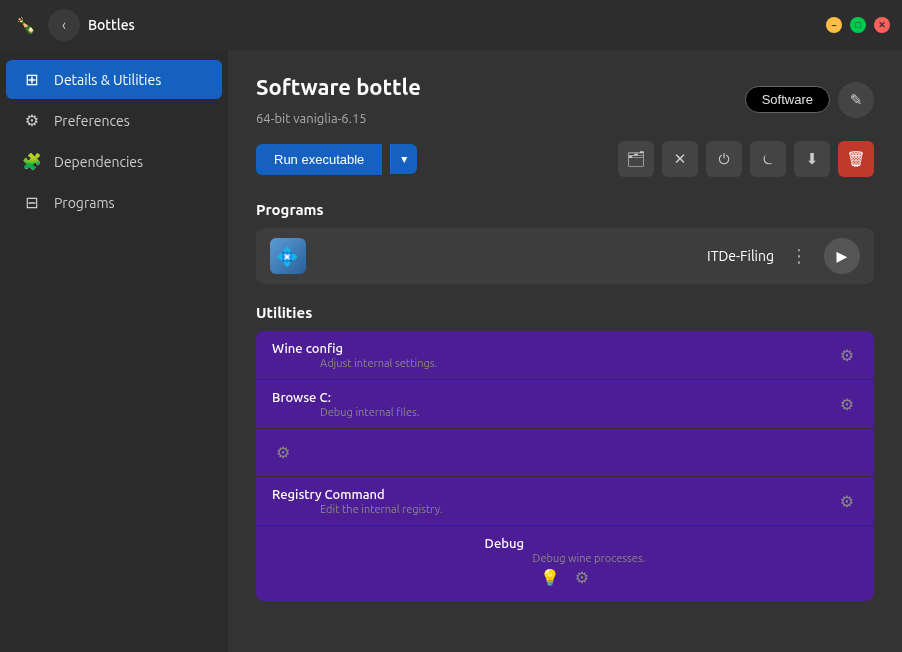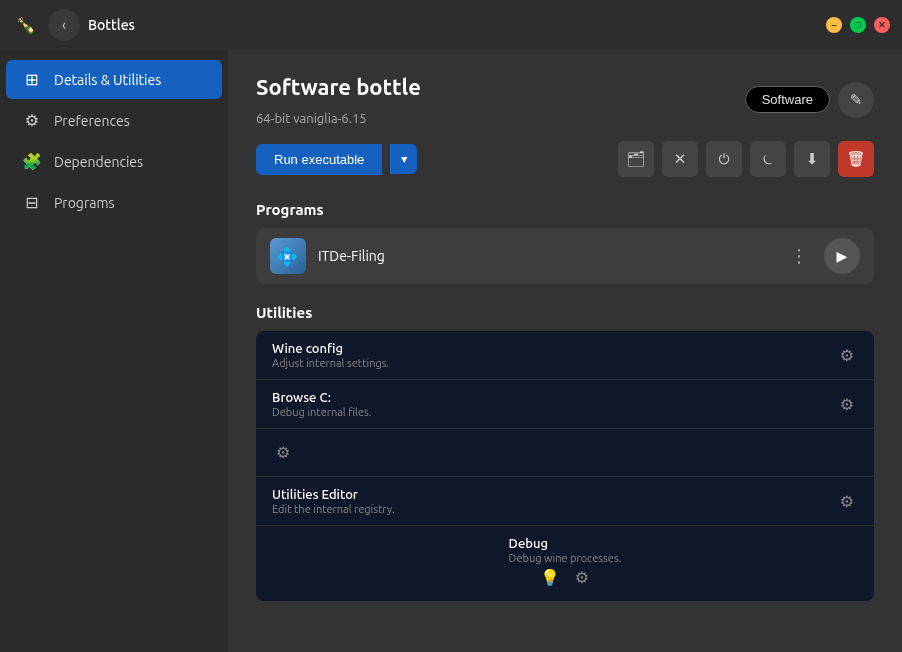--- a/index.html
+++ b/index.html
@@ -237,6 +237,7 @@
       flex: 1;
       color: #ffffff;
       font-size: 14px;
+      text-align: right;
     }
     .program-menu-btn {
       background: none;

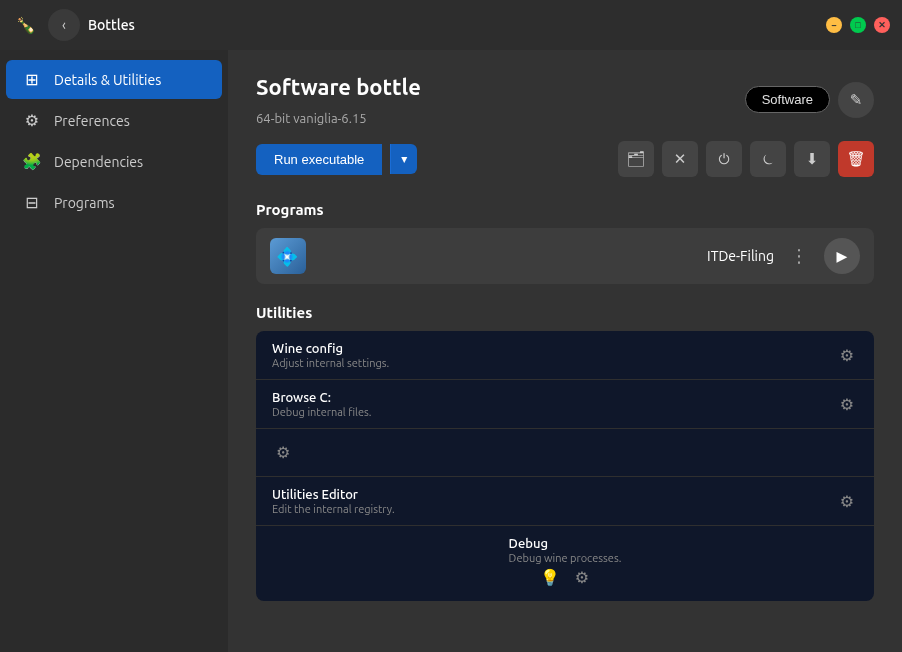--- a/index.html
+++ b/index.html
@@ -264,7 +264,7 @@
     
     .utilities-section {}
     .utility-row {
-      background: #0f172a;
+      background: #4c1d95;
       border-radius: 0;
       display: flex;
       align-items: center;

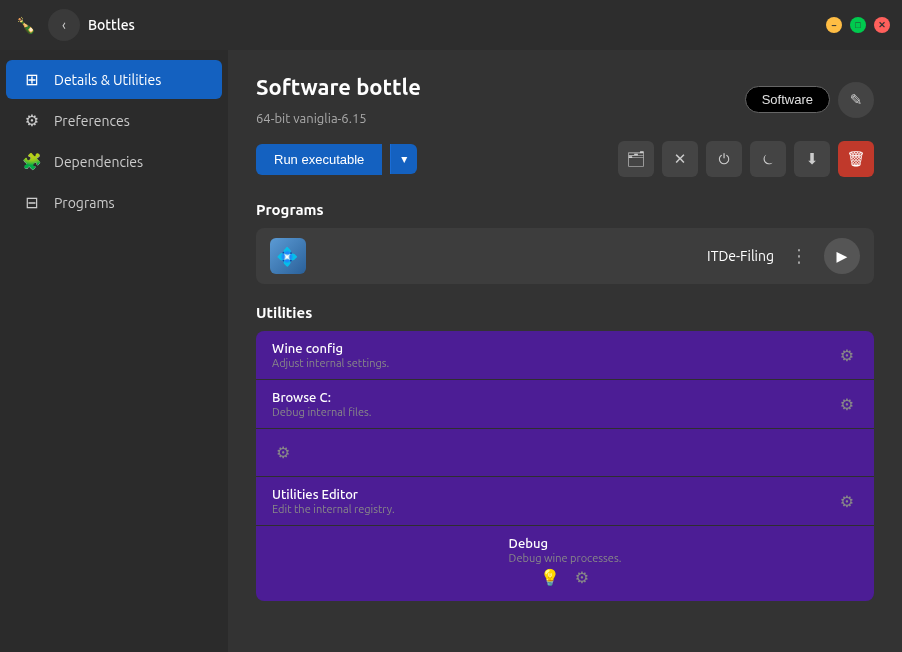--- a/index.html
+++ b/index.html
@@ -284,6 +284,7 @@
       color: #888888;
       font-size: 11px;
       margin-top: 2px;
+      margin-left: 48px;
     }
     .utility-actions {
       display: flex;

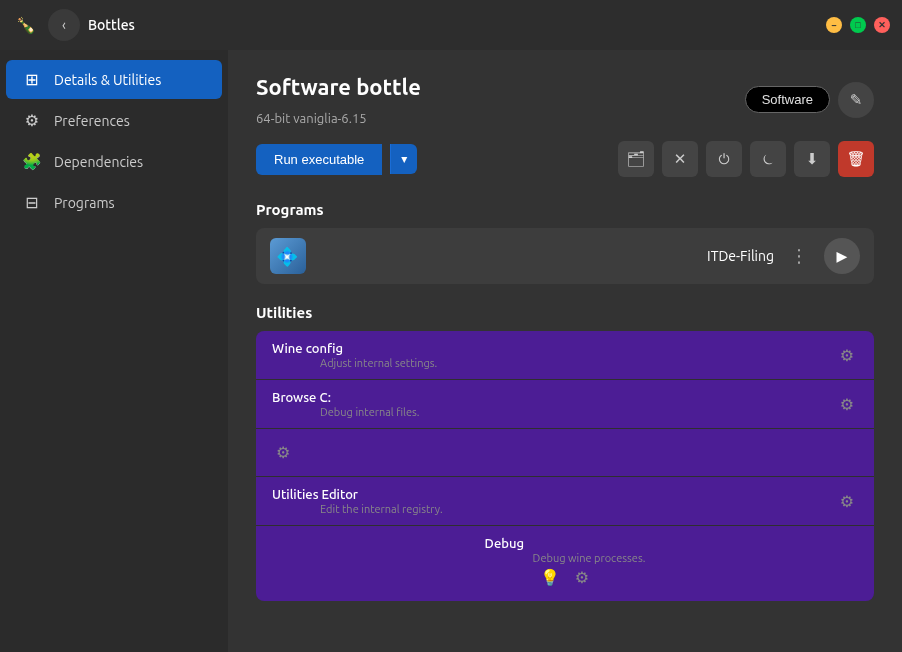--- a/index.html
+++ b/index.html
@@ -441,7 +441,7 @@
 
       <div class="utility-row">
         <div class="utility-text">
-          <div class="utility-name">Utilities Editor</div>
+          <div class="utility-name">Registry Command</div>
           <div class="utility-desc">Edit the internal registry.</div>
         </div>
         <div class="utility-actions">

